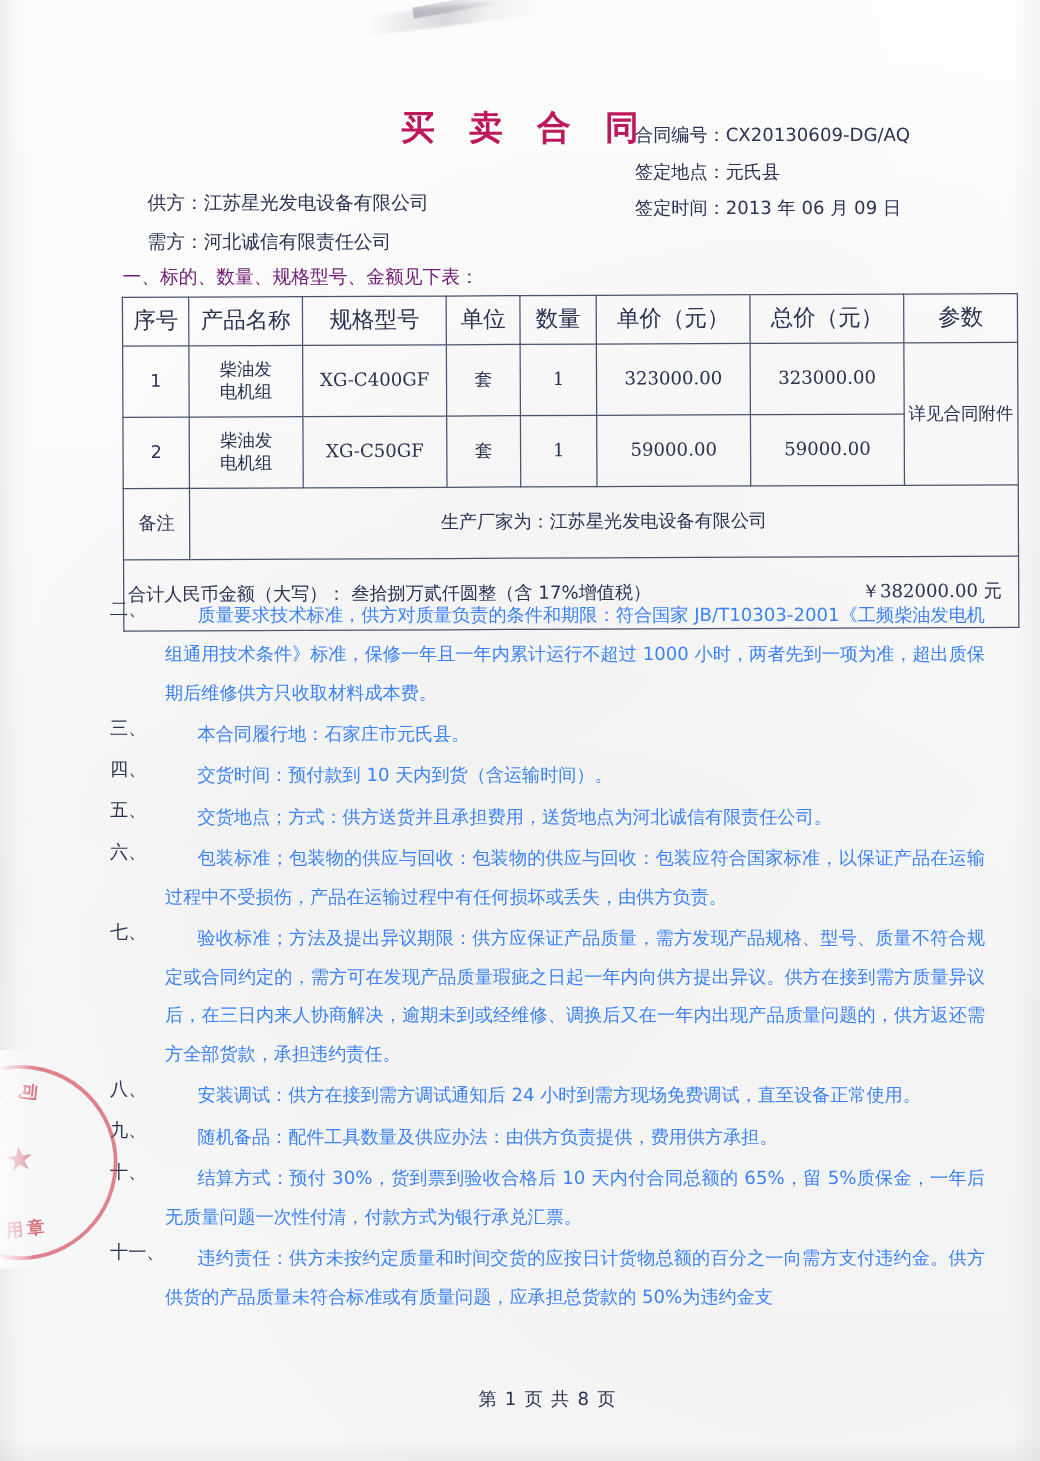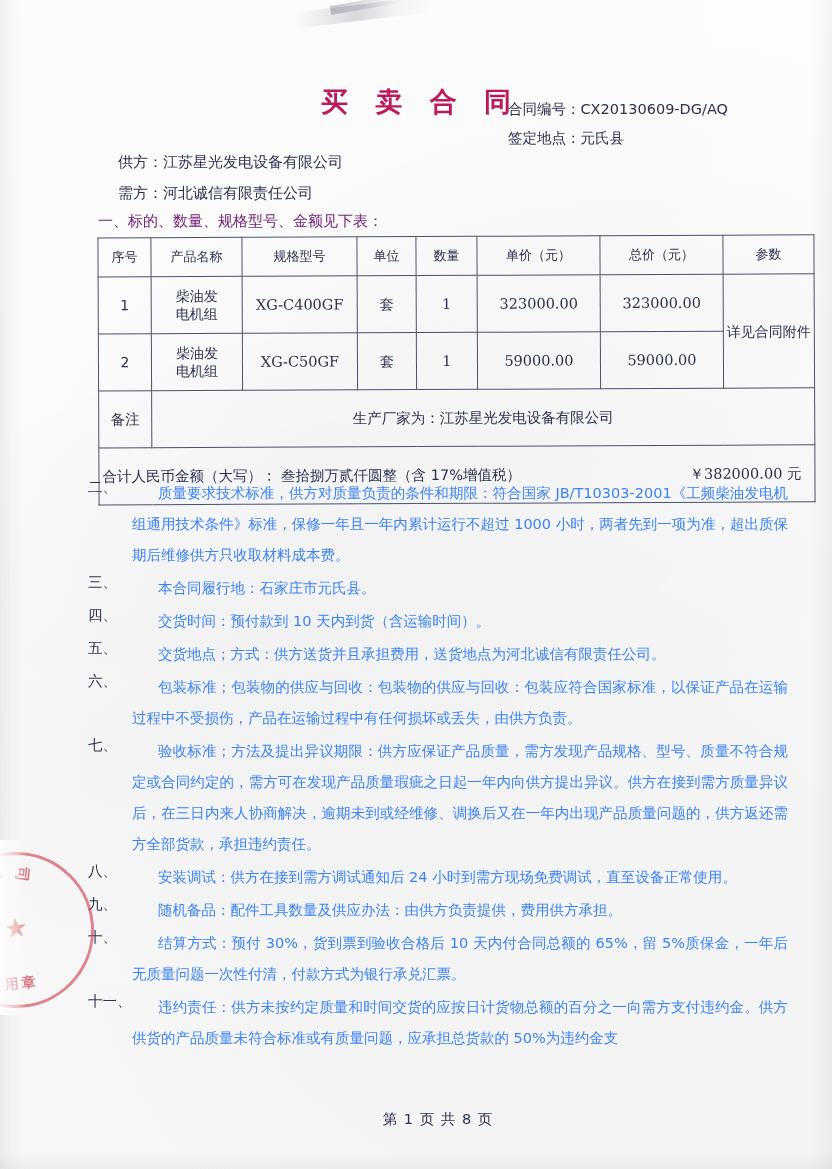--- a/index.html
+++ b/index.html
@@ -151,6 +151,7 @@
   <div class="meta-right">
     <div>合同编号：CX20130609-DG/AQ</div>
     <div>签定地点：元氏县</div>
+    <div>签定时间：2013 年 06 月 09 日</div>
   </div>
 
   <div class="party supplier">供方：江苏星光发电设备有限公司</div>

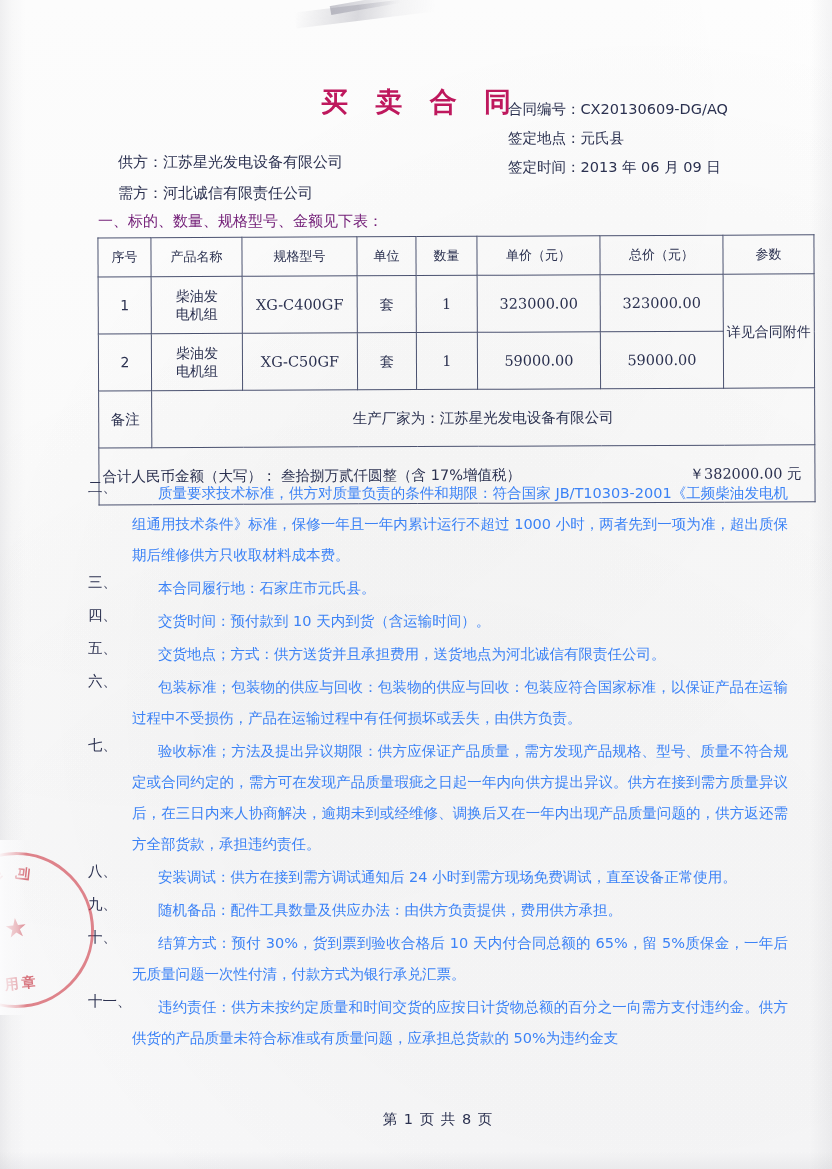--- a/index.html
+++ b/index.html
@@ -68,7 +68,7 @@
     border:1px solid #4b5270;text-align:center;vertical-align:middle;
     padding:2px 3px;font-weight:normal;line-height:18px;
   }
-  table.goods th{height:34px;font-size:13px;}
+  table.goods th{height:34px;font-size:18px;}
   table.goods td{height:52px;}
   .c-no{width:46px;}
   .c-name{width:84px;}

